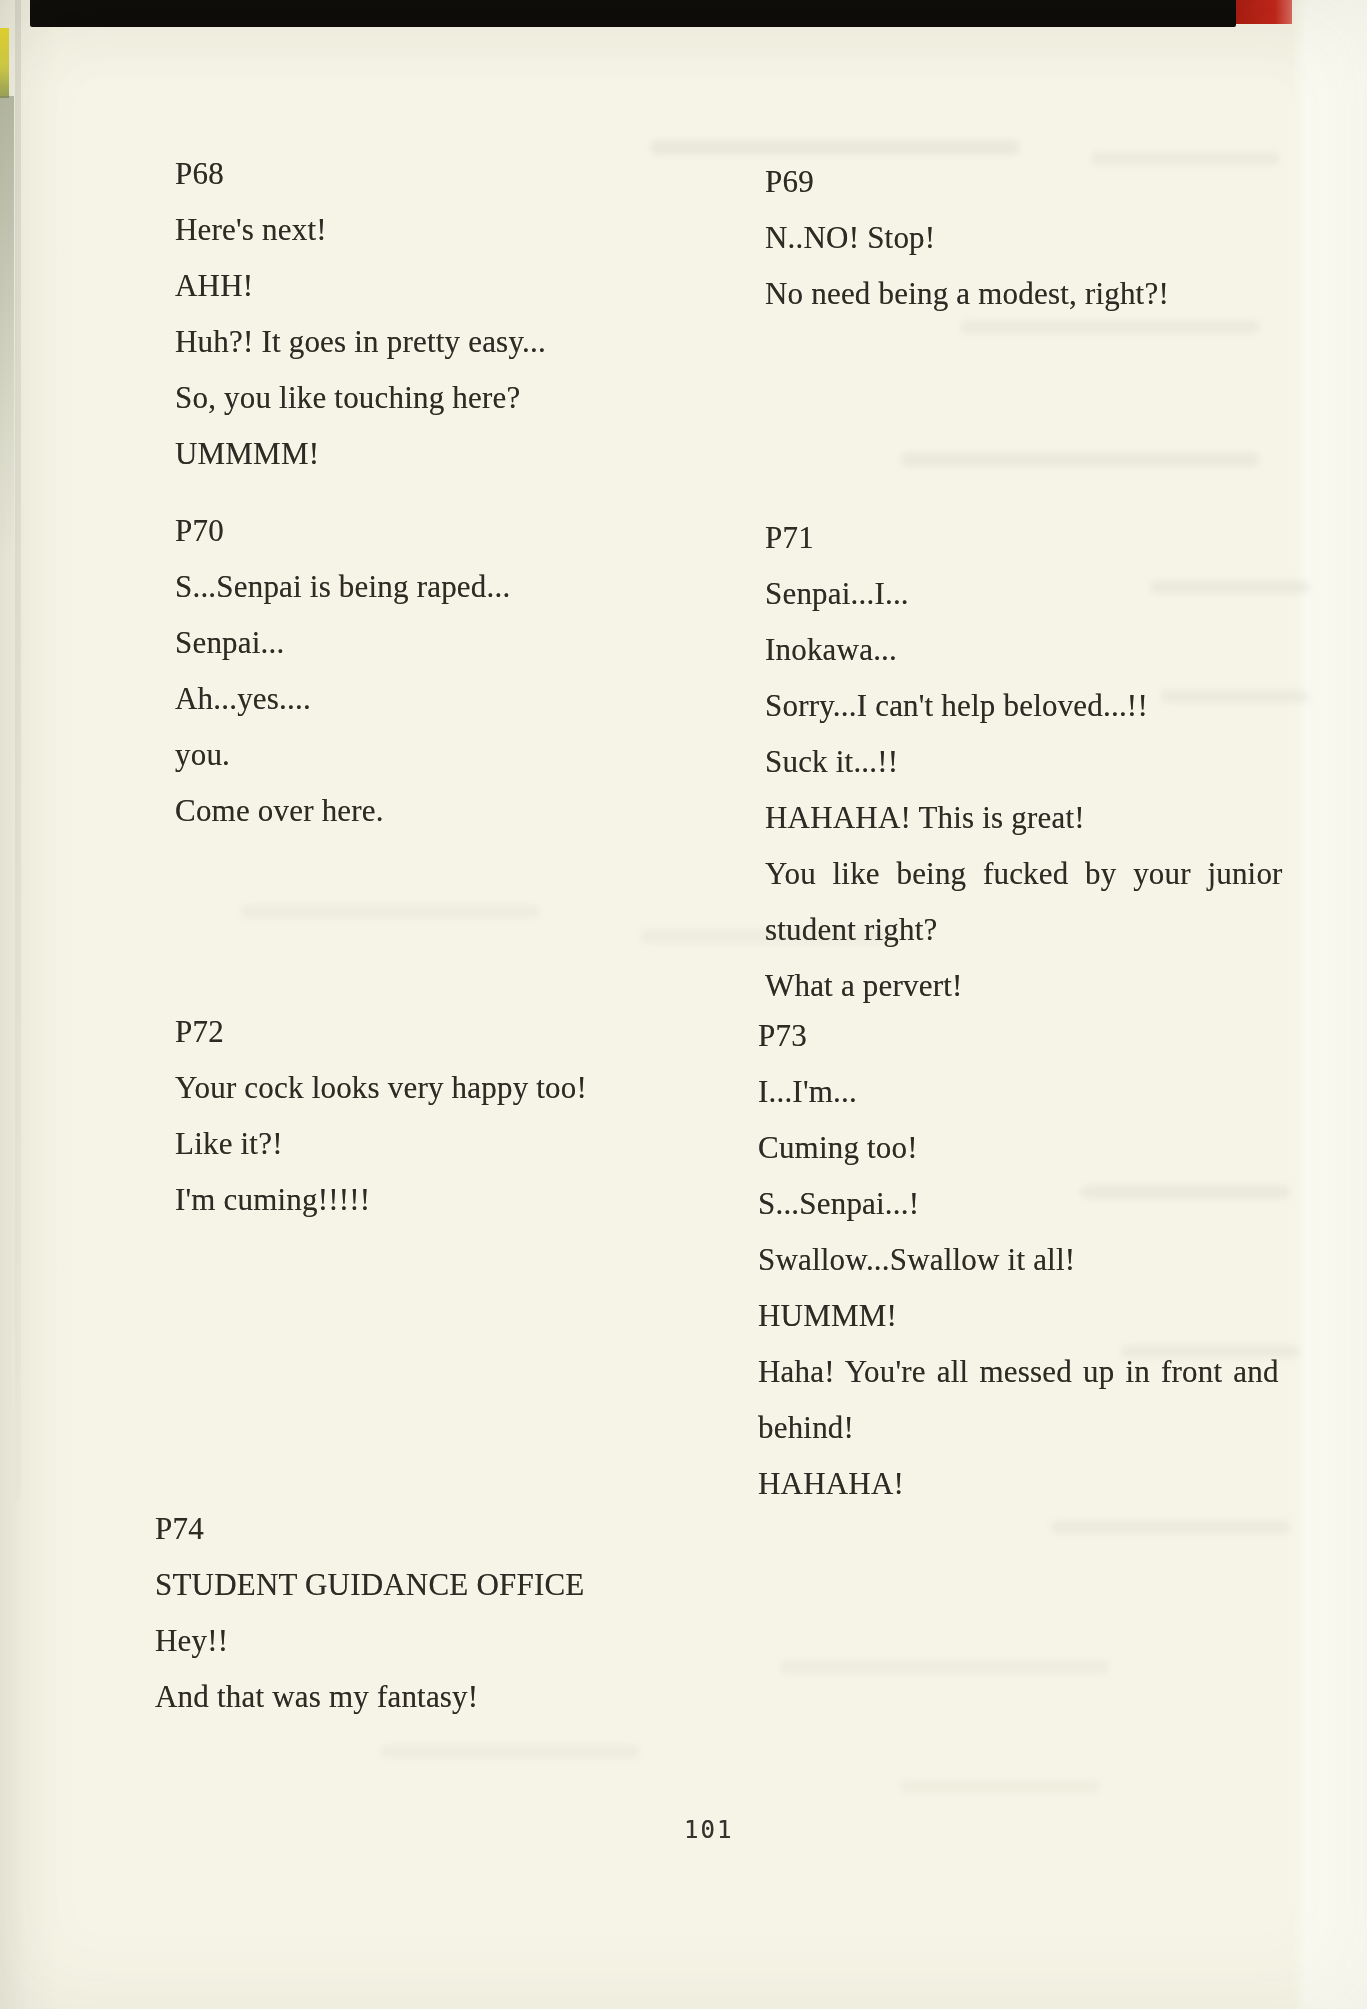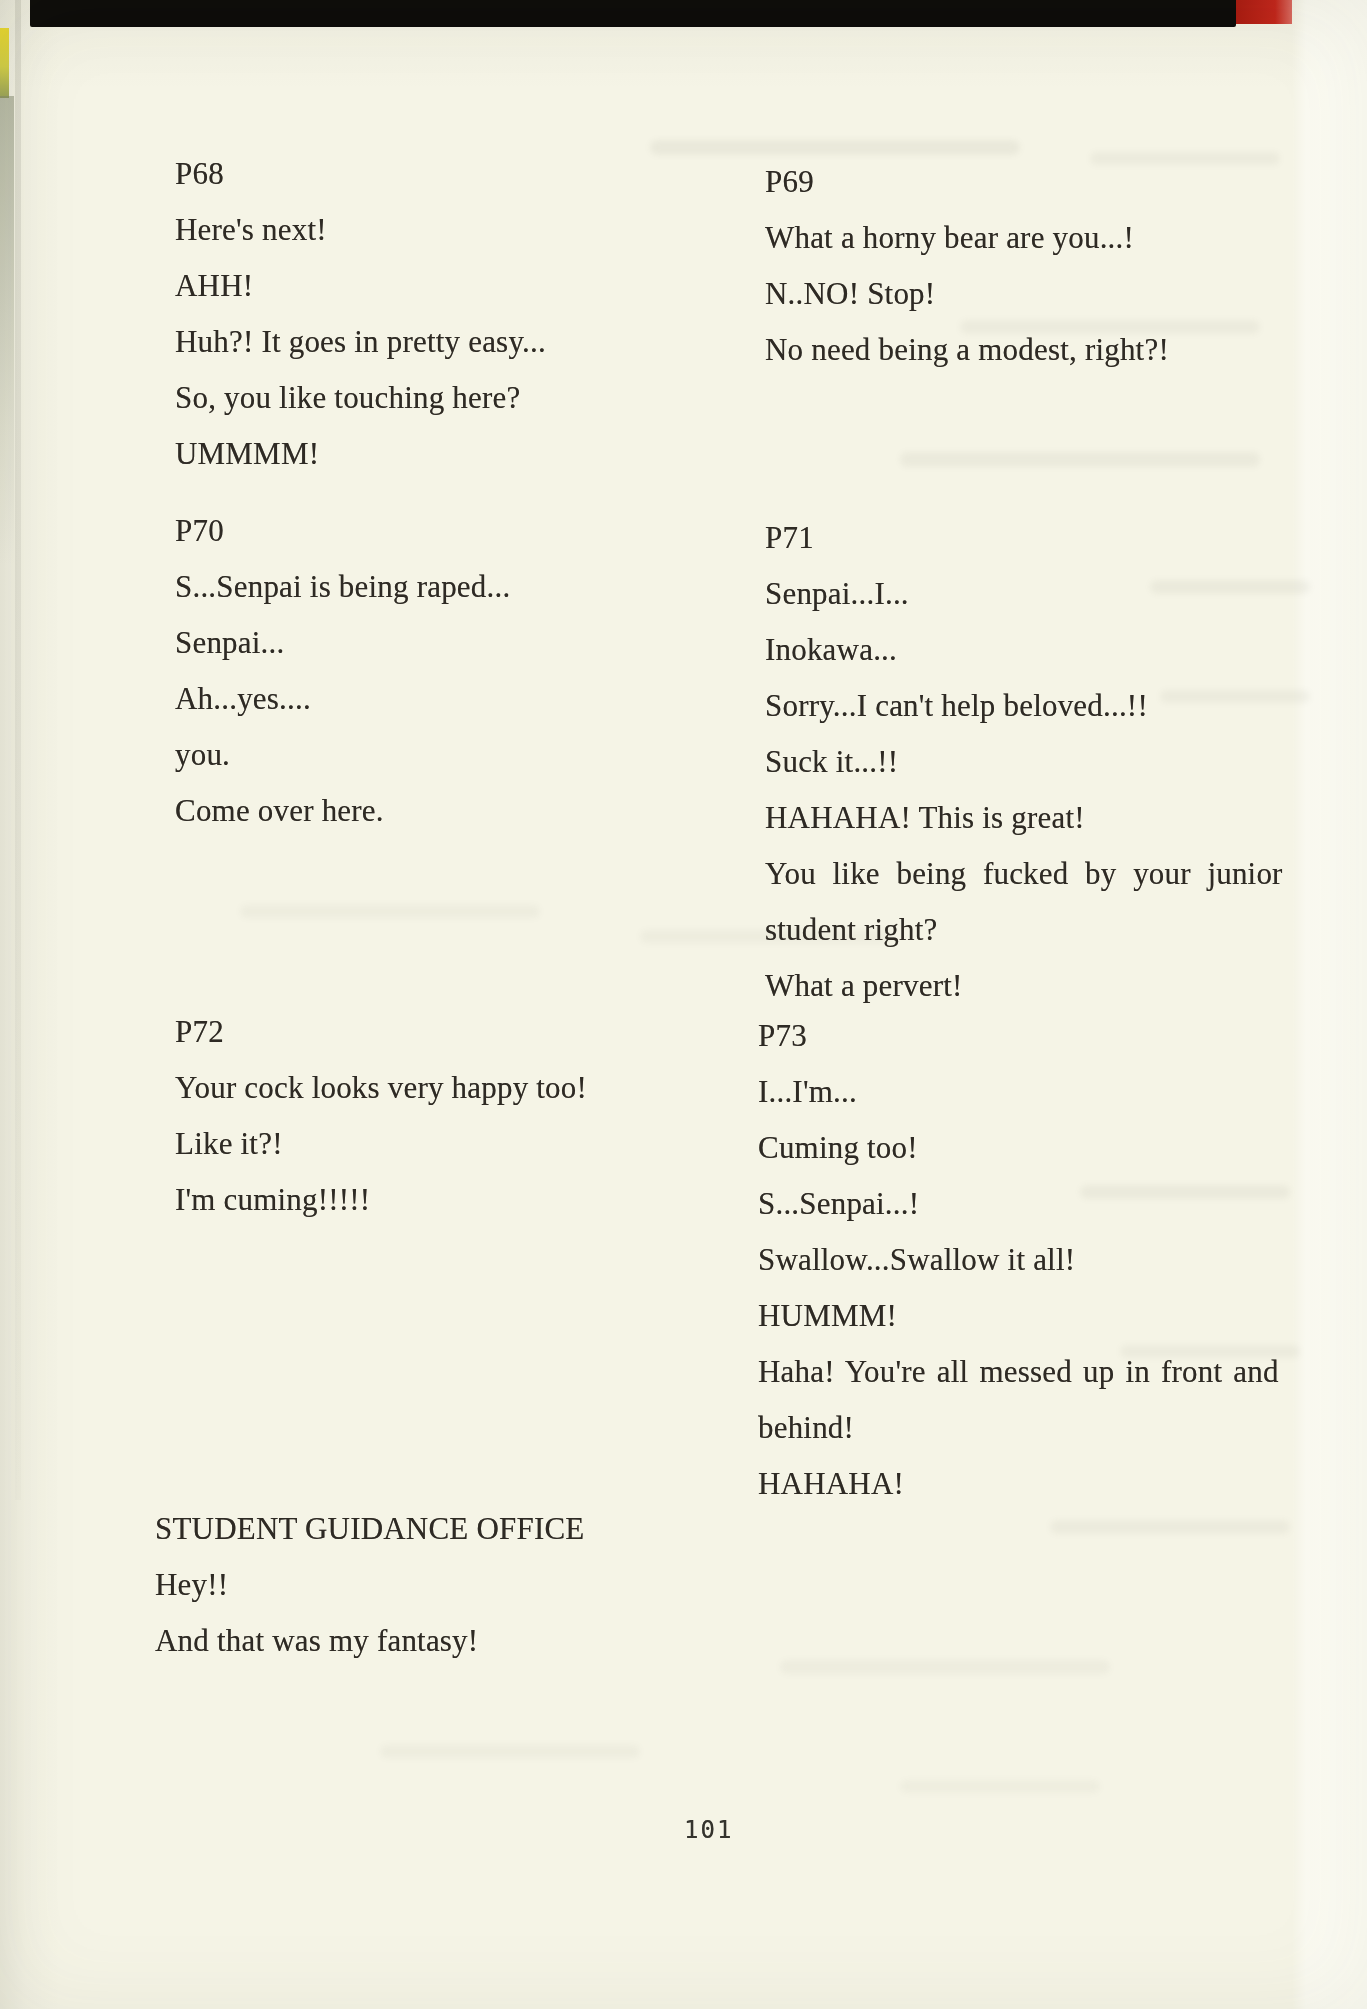--- a/index.html
+++ b/index.html
@@ -84,7 +84,6 @@
 
   <section class="block" style="left:765px;top:154px;">
     <div class="line">P69</div>
-    <div class="line">What a horny bear are you...!</div>
     <div class="line">N..NO! Stop!</div>
     <div class="line">No need being a modest, right?!</div>
   </section>

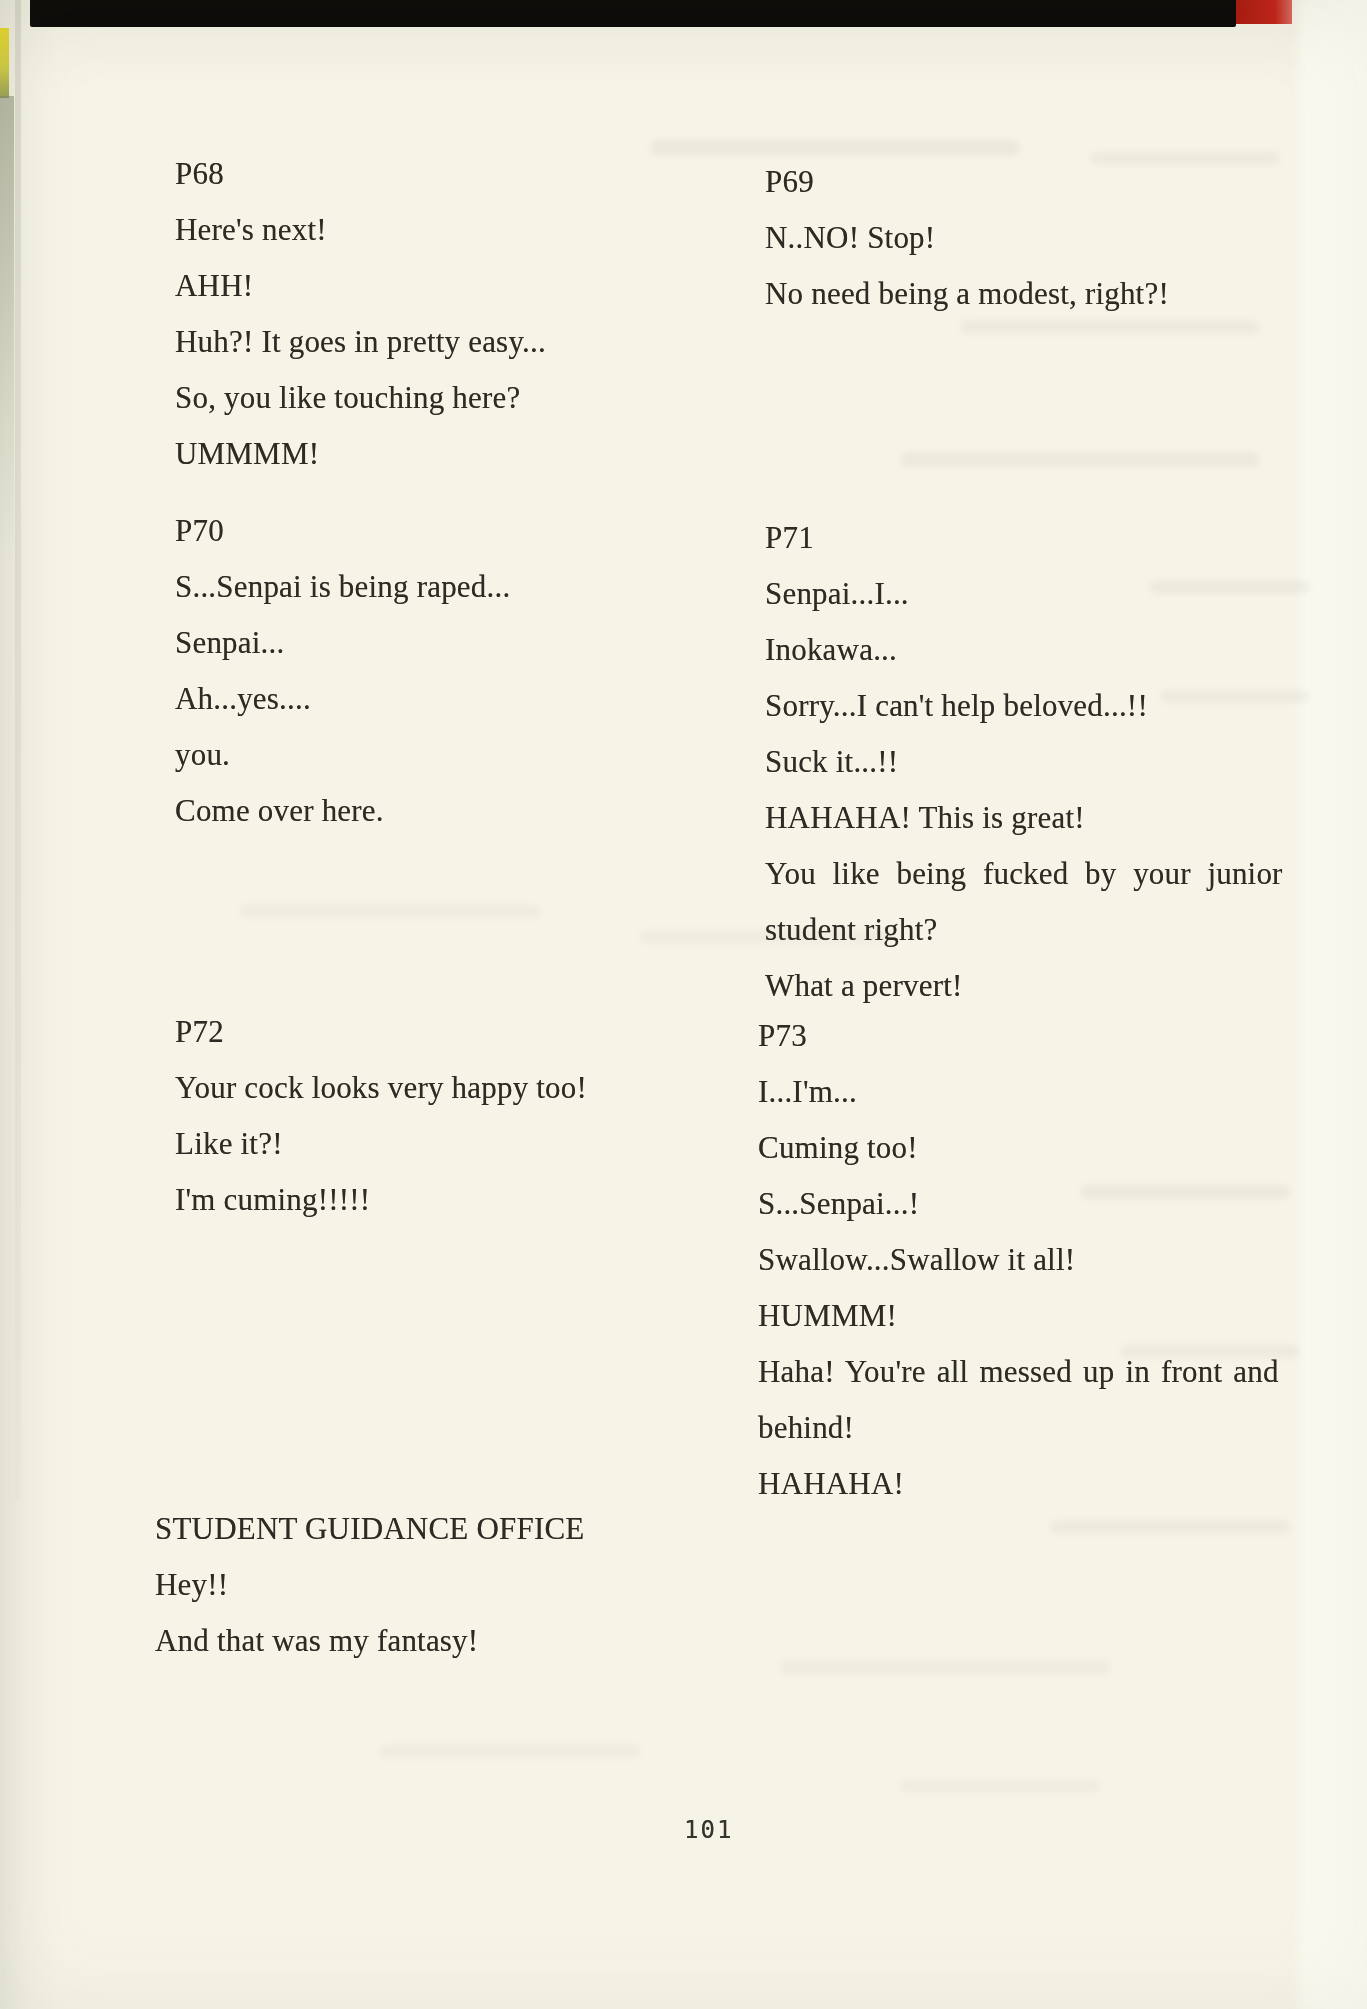--- a/index.html
+++ b/index.html
@@ -129,6 +129,7 @@
   </section>
 
   <section class="block" style="left:155px;top:1501px;">
+    <div class="line">P74</div>
     <div class="line">STUDENT GUIDANCE OFFICE</div>
     <div class="line">Hey!!</div>
     <div class="line">And that was my fantasy!</div>

